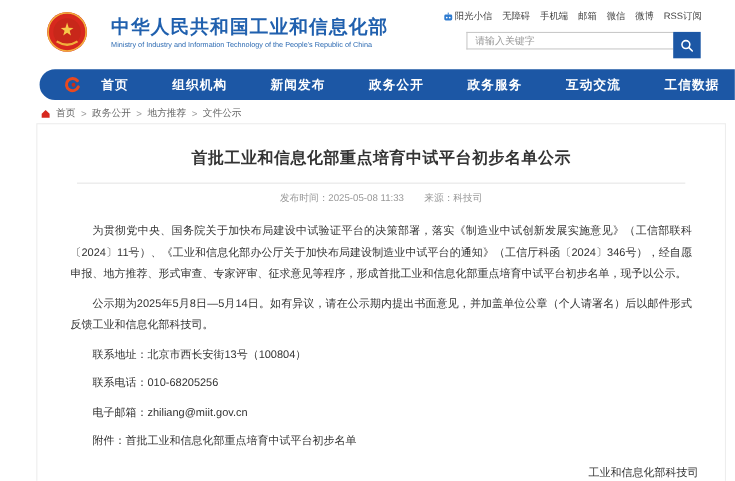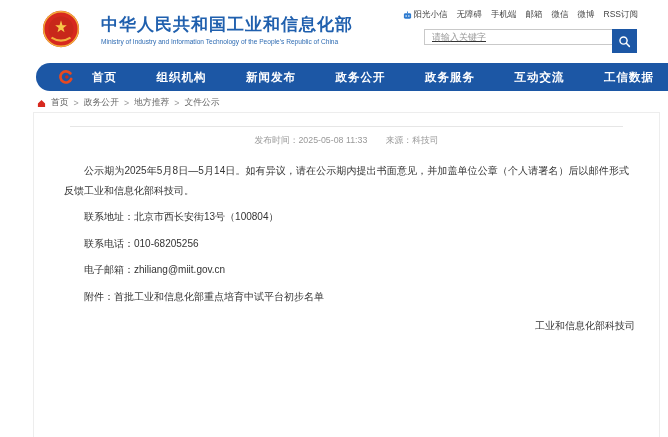--- a/index.html
+++ b/index.html
@@ -19,7 +19,7 @@
     font-size:8.5px;color:#444;}
   .top-links .lnk{cursor:pointer;white-space:nowrap;display:flex;align-items:center;gap:2px;}
   .robot-ic{width:9px;height:9px;display:inline-block;}
-  .search-bar{position:absolute;top:29px;right:31px;width:213px;height:16px;display:flex;text-decoration:underline;}
+  .search-bar{position:absolute;top:29px;right:31px;width:213px;height:16px;display:flex;}
   .search-input{flex:1;border:1px solid #c9c9c9;border-right:none;font-size:9px;padding:0 7px;
     outline:none;color:#333;font-family:inherit;}
   .search-input::placeholder{color:#9a9a9a;}

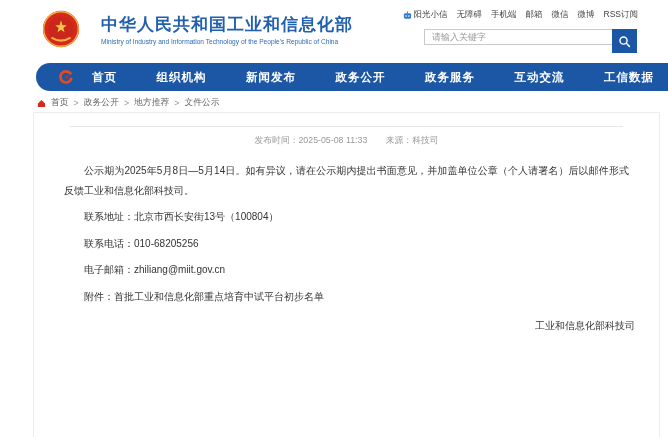--- a/index.html
+++ b/index.html
@@ -127,6 +127,7 @@
 </div>
 
 <div class="card">
+  <h1 class="article-title">首批工业和信息化部重点培育中试平台初步名单公示</h1>
   <div class="divider"></div>
   <div class="meta">
     <span>发布时间：2025-05-08 11:33</span>

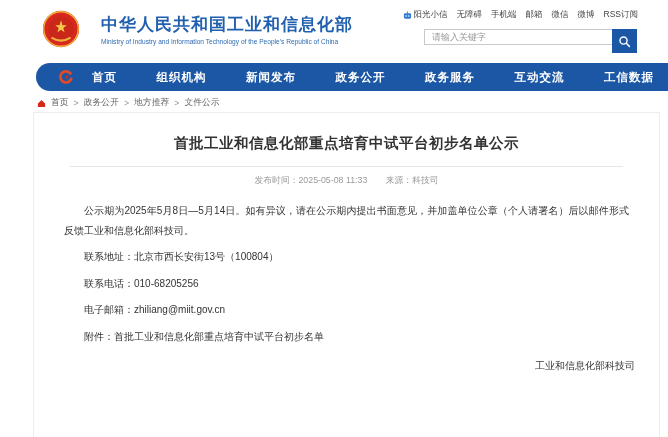--- a/index.html
+++ b/index.html
@@ -135,6 +135,7 @@
   </div>
 
   <div class="article-body">
+    <p>为贯彻党中央、国务院关于加快布局建设中试验证平台的决策部署，落实《制造业中试创新发展实施意见》（工信部联科〔2024〕11号）、《工业和信息化部办公厅关于加快布局建设制造业中试平台的通知》（工信厅科函〔2024〕346号），经自愿申报、地方推荐、形式审查、专家评审、征求意见等程序，形成首批工业和信息化部重点培育中试平台初步名单，现予以公示。</p>
     <p>公示期为2025年5月8日—5月14日。如有异议，请在公示期内提出书面意见，并加盖单位公章（个人请署名）后以邮件形式反馈工业和信息化部科技司。</p>
     <p class="contact">联系地址：北京市西长安街13号（100804）</p>
     <p class="contact">联系电话：010-68205256</p>

